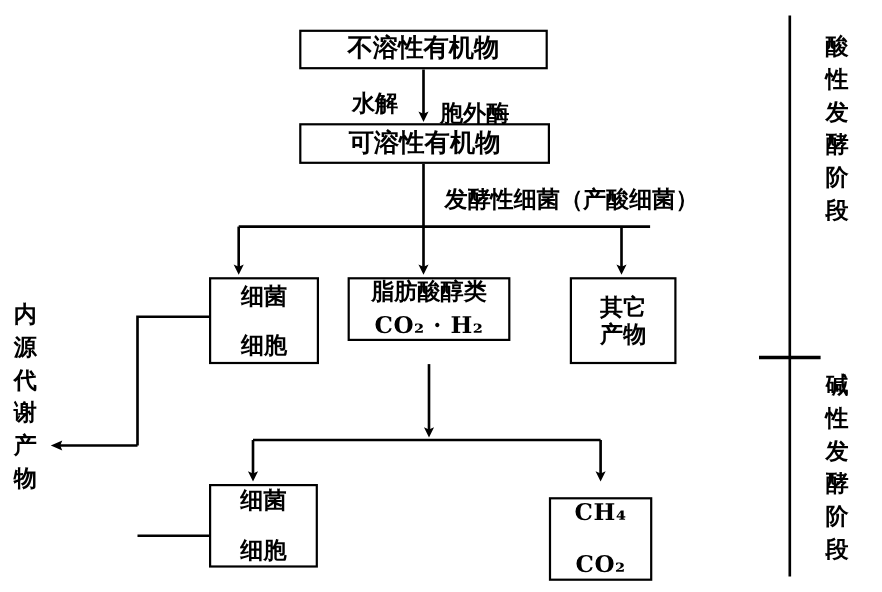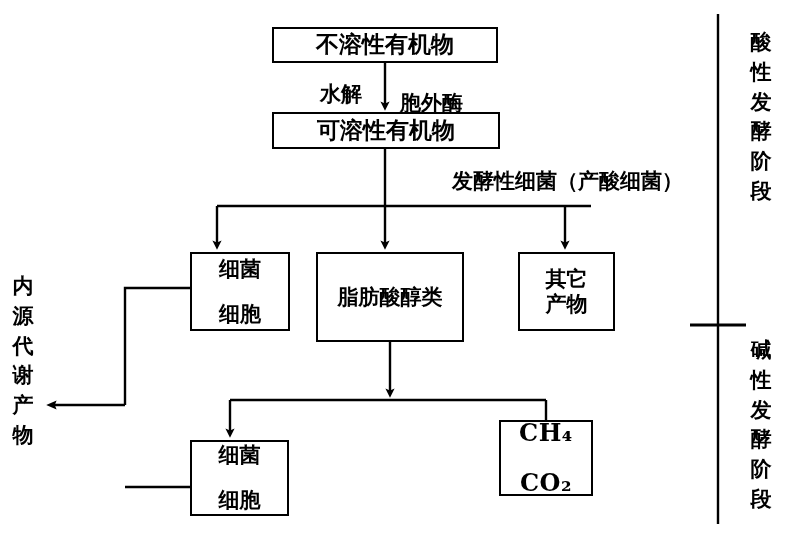--- a/index.html
+++ b/index.html
@@ -68,7 +68,7 @@
   .l-hydrolysis { left: 297px; top: 80px; margin-left: 23px; }
   .l-exoenzyme  { left: 400px; top: 74px; margin-top: 15px; }
   .l-endoenzyme { left: 275px; top: 167px; }
-  .l-ferment    { left: 404px; top: 167px; margin-left: 48px; }
+  .l-ferment    { left: 404px; top: 167px; }
 
   .vtext {
     position: absolute;

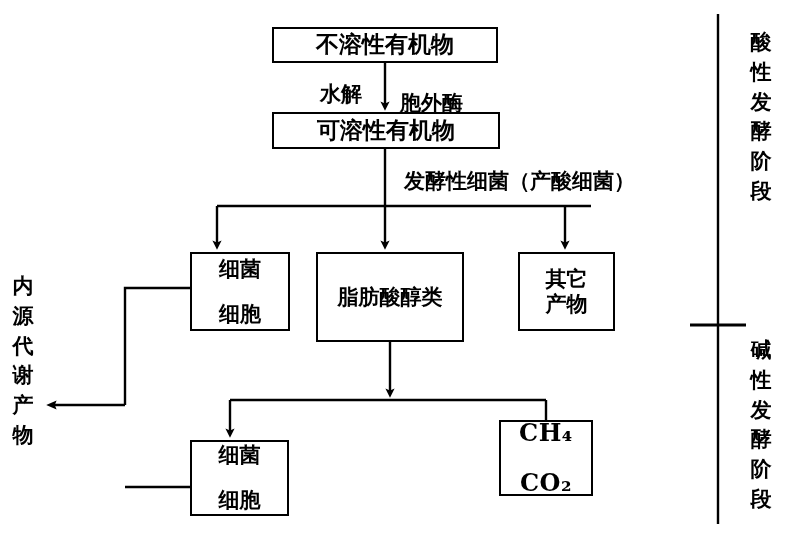--- a/index.html
+++ b/index.html
@@ -50,7 +50,7 @@
   .n-insoluble { left: 272px; top: 27px;  width: 226px; height: 36px; font-size: 23px; font-weight: 700; }
   .n-soluble   { left: 272px; top: 112px; width: 228px; height: 37px; font-size: 23px; font-weight: 700; }
   .n-bact1     { left: 190px; top: 252px; width: 100px; height: 79px; font-size: 21px; font-weight: 700; }
-  .n-fatty     { left: 316px; top: 252px; width: 148px; height: 90px; font-size: 21px; font-weight: 700; }
+  .n-fatty     { left: 316px; top: 252px; width: 148px; height: 58px; font-size: 21px; font-weight: 700; }
   .n-other     { left: 518px; top: 252px; width: 97px;  height: 79px; font-size: 21px; font-weight: 700; }
   .n-bact2     { left: 190px; top: 440px; width: 99px;  height: 76px; font-size: 21px; font-weight: 700; }
   .n-gas       { left: 499px; top: 420px; width: 94px;  height: 76px; font-size: 24px; }

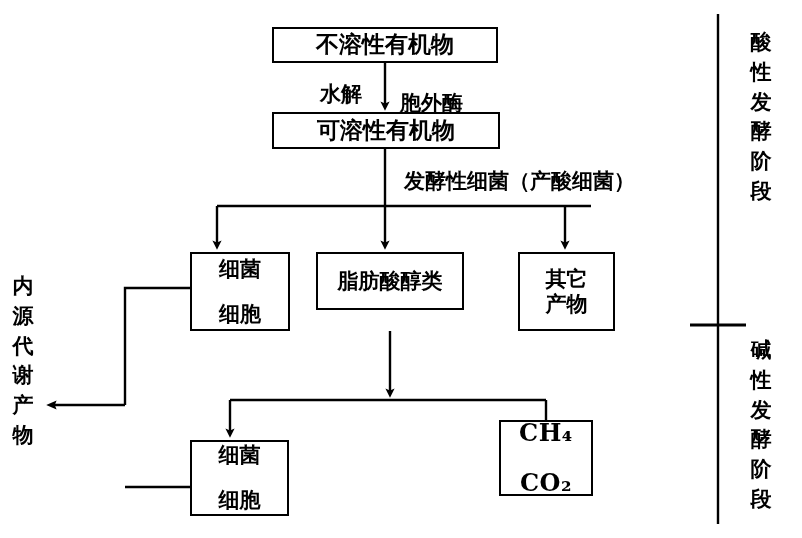--- a/index.html
+++ b/index.html
@@ -139,6 +139,7 @@
 
   <div class="node n-fatty">
     <span class="ln cjk">脂肪酸醇类</span>
+    <span class="ln sci">CO₂ · H₂</span>
   </div>
 
   <div class="node n-other cjk">

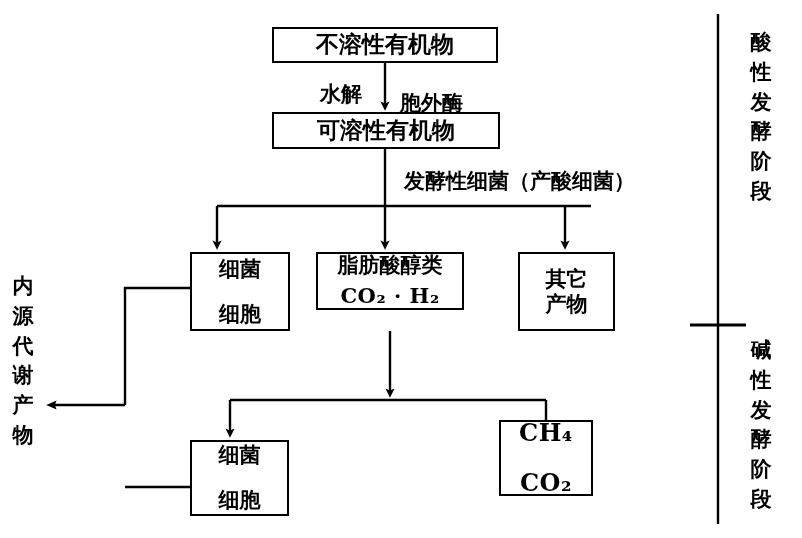--- a/index.html
+++ b/index.html
@@ -53,7 +53,7 @@
   .n-fatty     { left: 316px; top: 252px; width: 148px; height: 58px; font-size: 21px; font-weight: 700; }
   .n-other     { left: 518px; top: 252px; width: 97px;  height: 79px; font-size: 21px; font-weight: 700; }
   .n-bact2     { left: 190px; top: 440px; width: 99px;  height: 76px; font-size: 21px; font-weight: 700; }
-  .n-gas       { left: 499px; top: 420px; width: 94px;  height: 76px; font-size: 24px; }
+  .n-gas       { left: 499px; top: 452px; width: 94px;  height: 76px; font-size: 21px; }
   .n-fatty .ln + .ln { margin-top: 6px; }
   .n-gas .ln + .ln { margin-top: 22px; }
   .n-bact1 .ln + .ln, .n-bact2 .ln + .ln { margin-top: 20px; }

